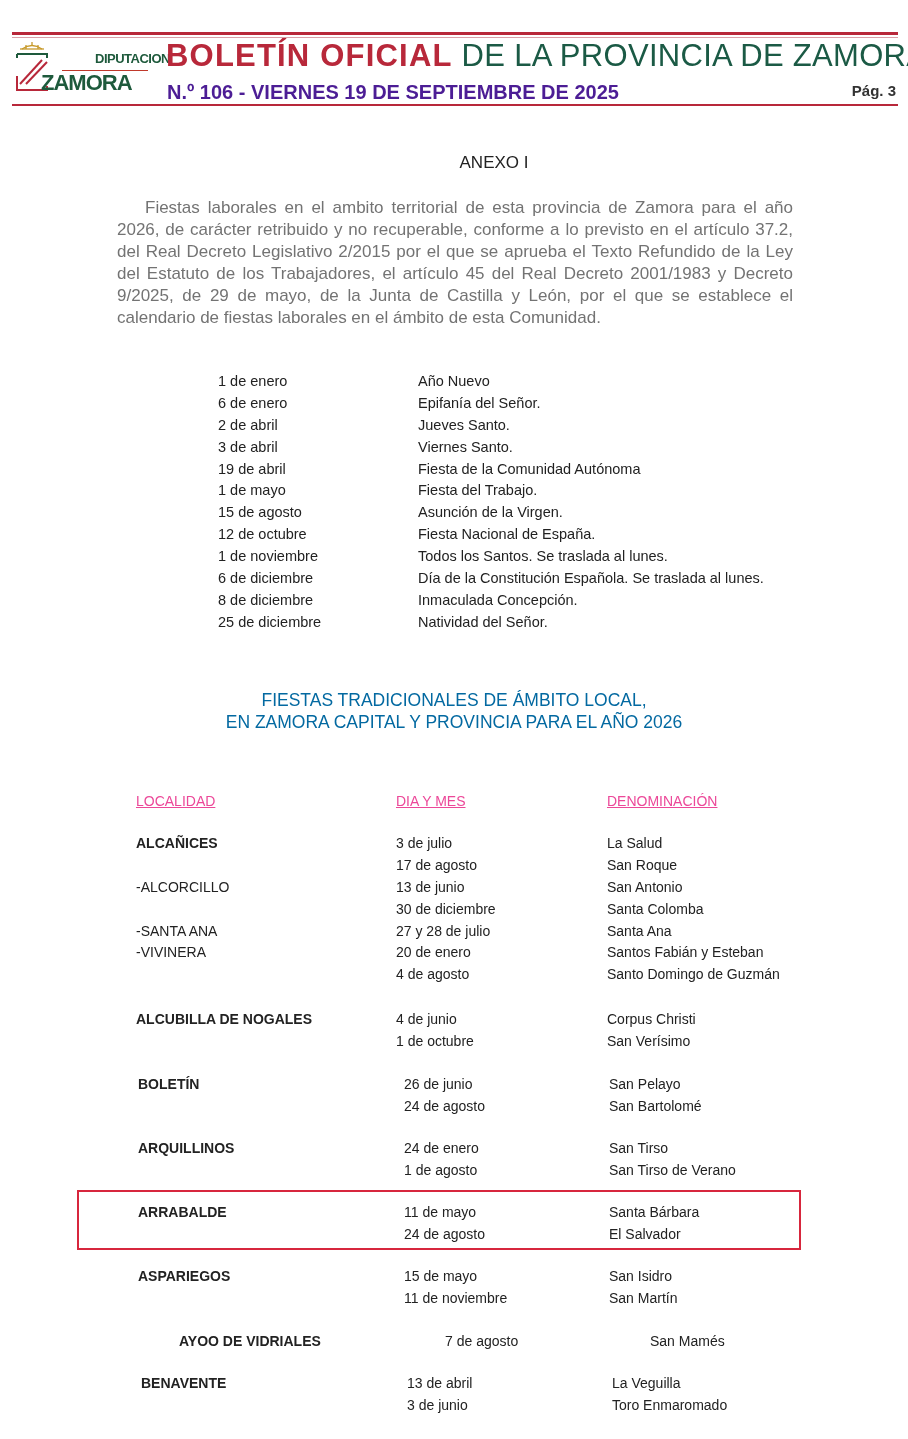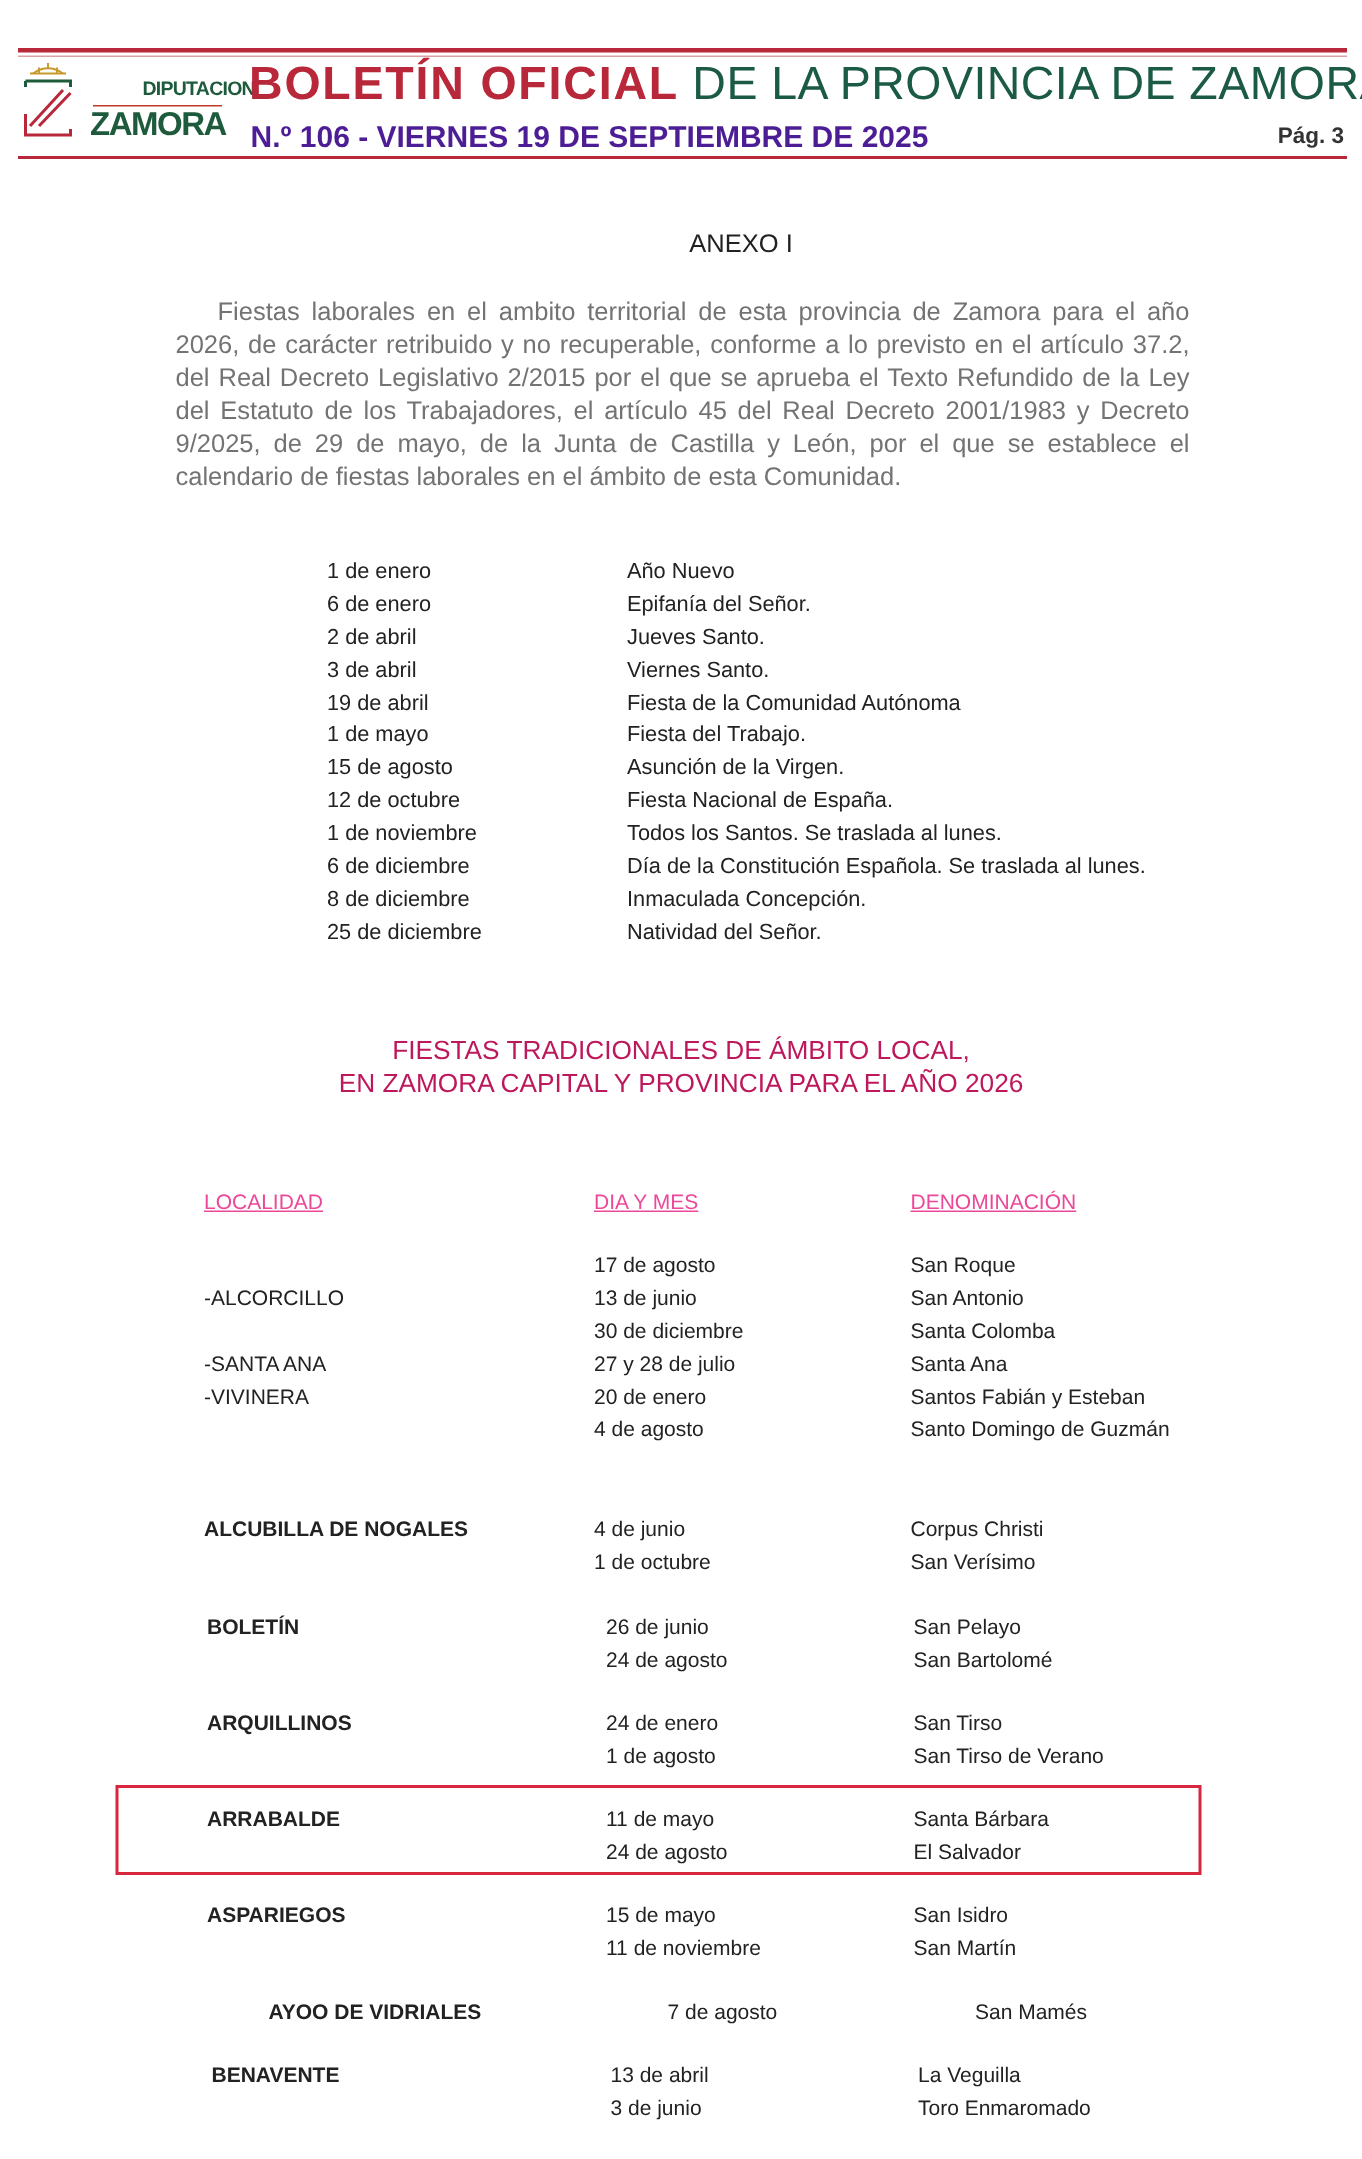--- a/index.html
+++ b/index.html
@@ -14,7 +14,7 @@
     .logo-z { position: absolute; left: 2px; top: 0; width: 36px; height: 52px; }
     .logo-dip { position: absolute; left: 50px; top: 11px; font-size: 13px; font-weight: bold; color: #1e5a3c; letter-spacing: -0.5px; padding-left: 33px; }
     .logo-de { position: absolute; left: 50px; top: 30px; width: 86px; height: 1px; background: #c0392b; }
-    .logo-zam { position: absolute; left: 48px; top: 30px; font-size: 22px; font-weight: bold; color: #1e5a3c; letter-spacing: -1px; }
+    .logo-zam { position: absolute; left: 29px; top: 30px; font-size: 22px; font-weight: bold; color: #1e5a3c; letter-spacing: -1px; }
     .title { position: absolute; left: 166px; top: 38px; font-size: 31px; white-space: nowrap; letter-spacing: 0.3px; }
     .title .b { color: #b8283a; font-weight: bold; letter-spacing: 1.2px; }
     .title .g { color: #1b5a45; }

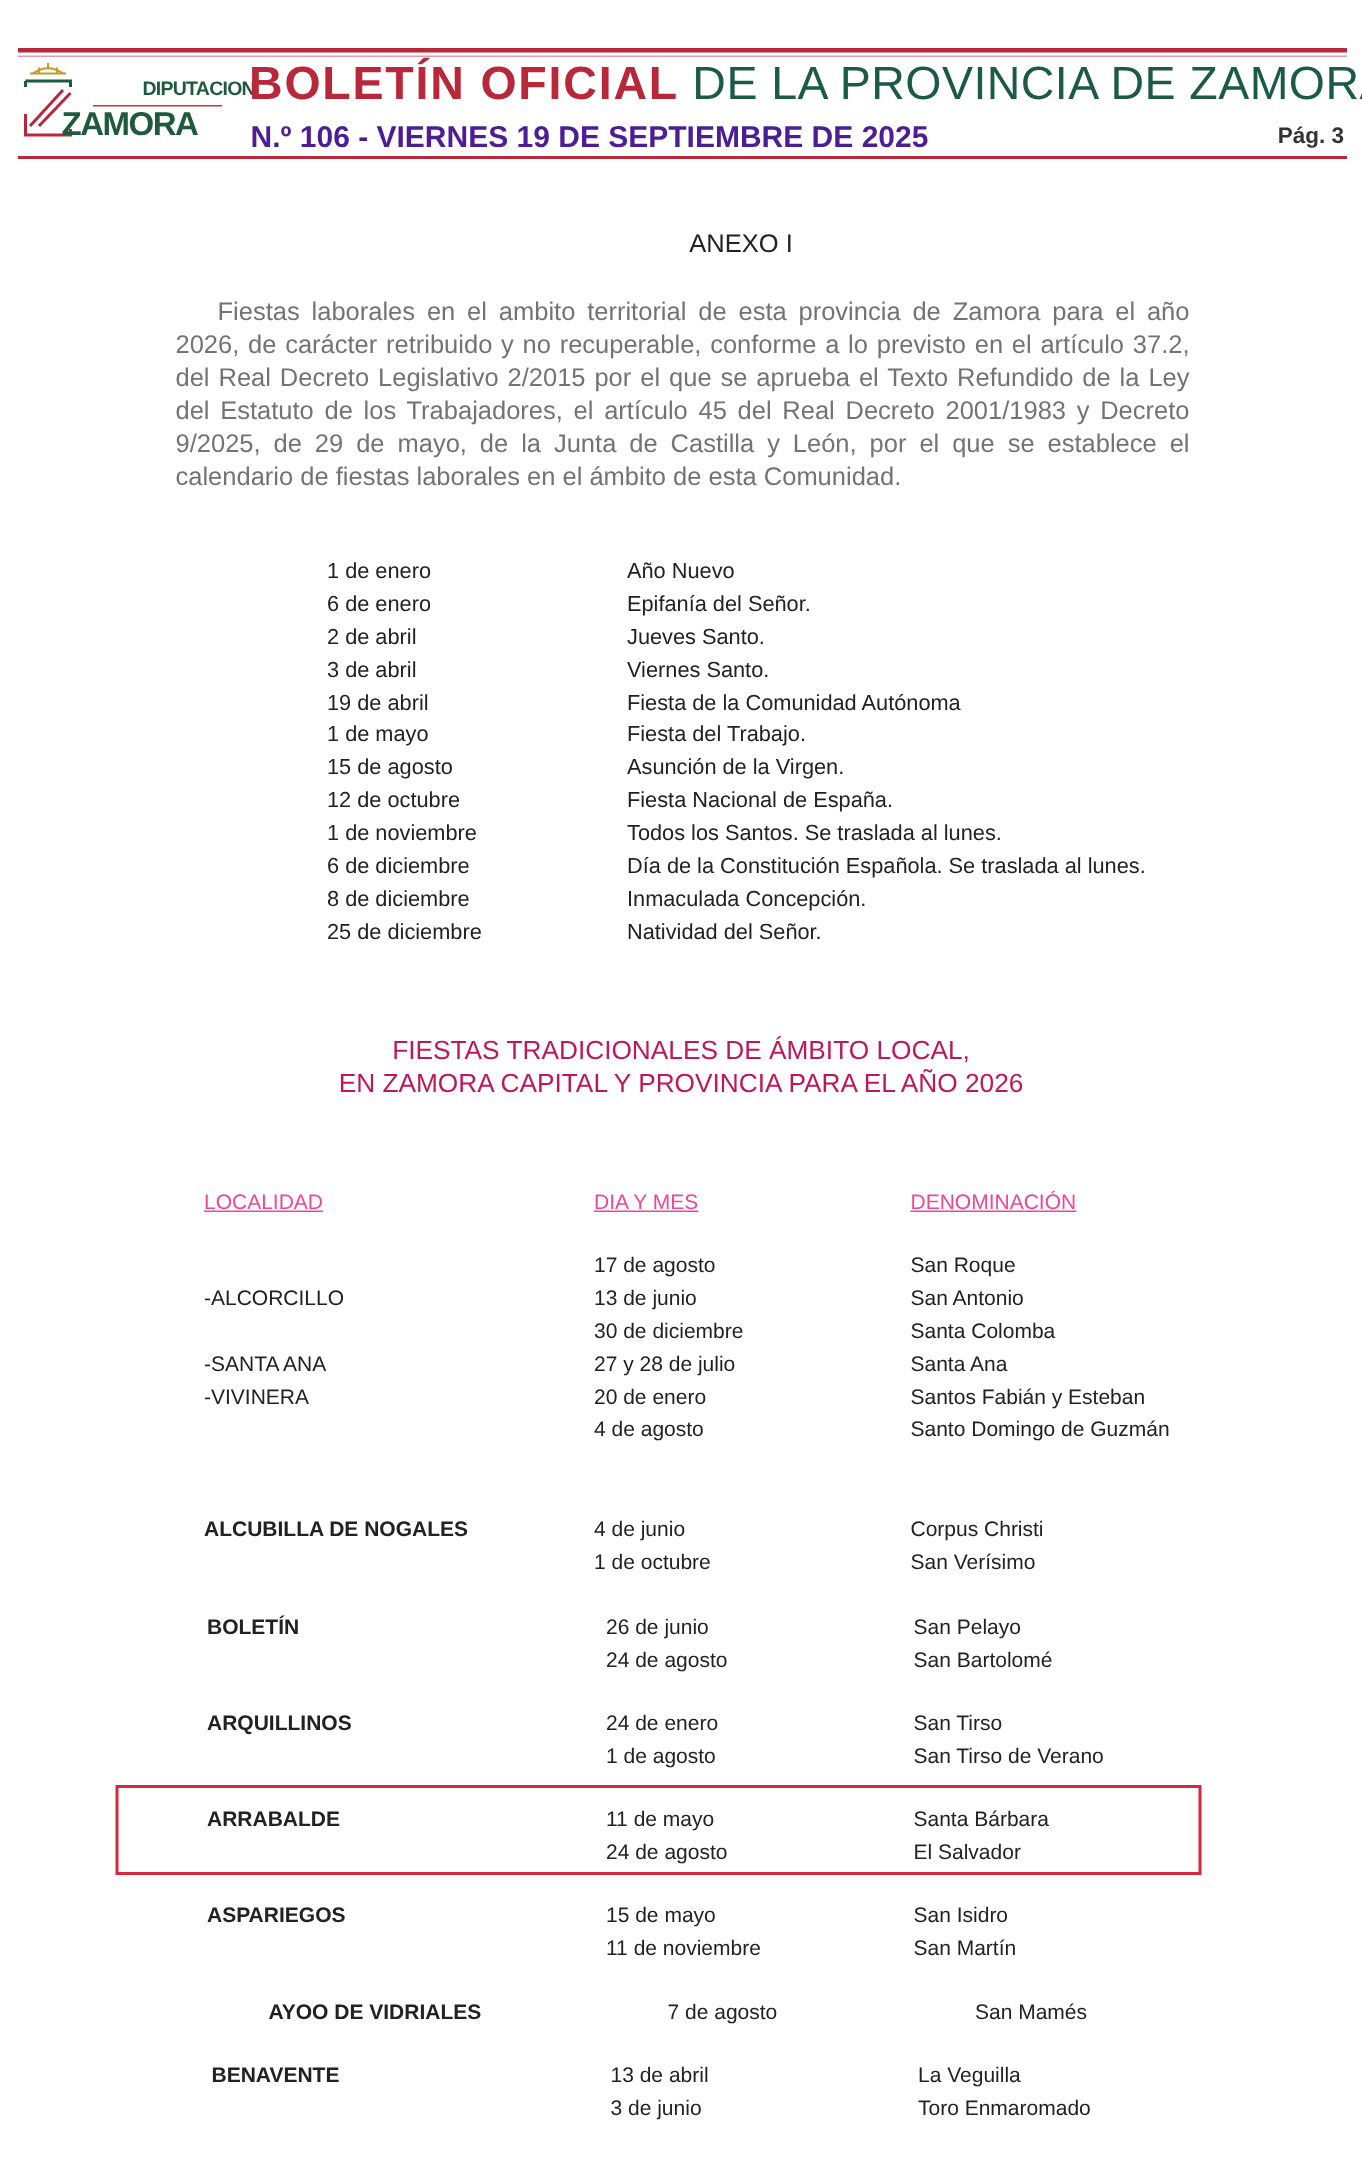--- a/index.html
+++ b/index.html
@@ -29,7 +29,7 @@
     .hrow { height: 21.9px; display: flex; }
     .hrow .d { width: 200px; }
 
-    .sec-title { position: absolute; left: 0; width: 908px; top: 689px; text-align: center; font-size: 17.5px; line-height: 22px; color: #be185d; }
+    .sec-title { position: absolute; left: 0; width: 908px; top: 689px; text-align: center; font-size: 17.5px; line-height: 22px; color: #0369a1; }
 
     .col-h { position: absolute; top: 793px; font-size: 14px; font-weight: normal; text-decoration: underline; color: #ec4899; }
 

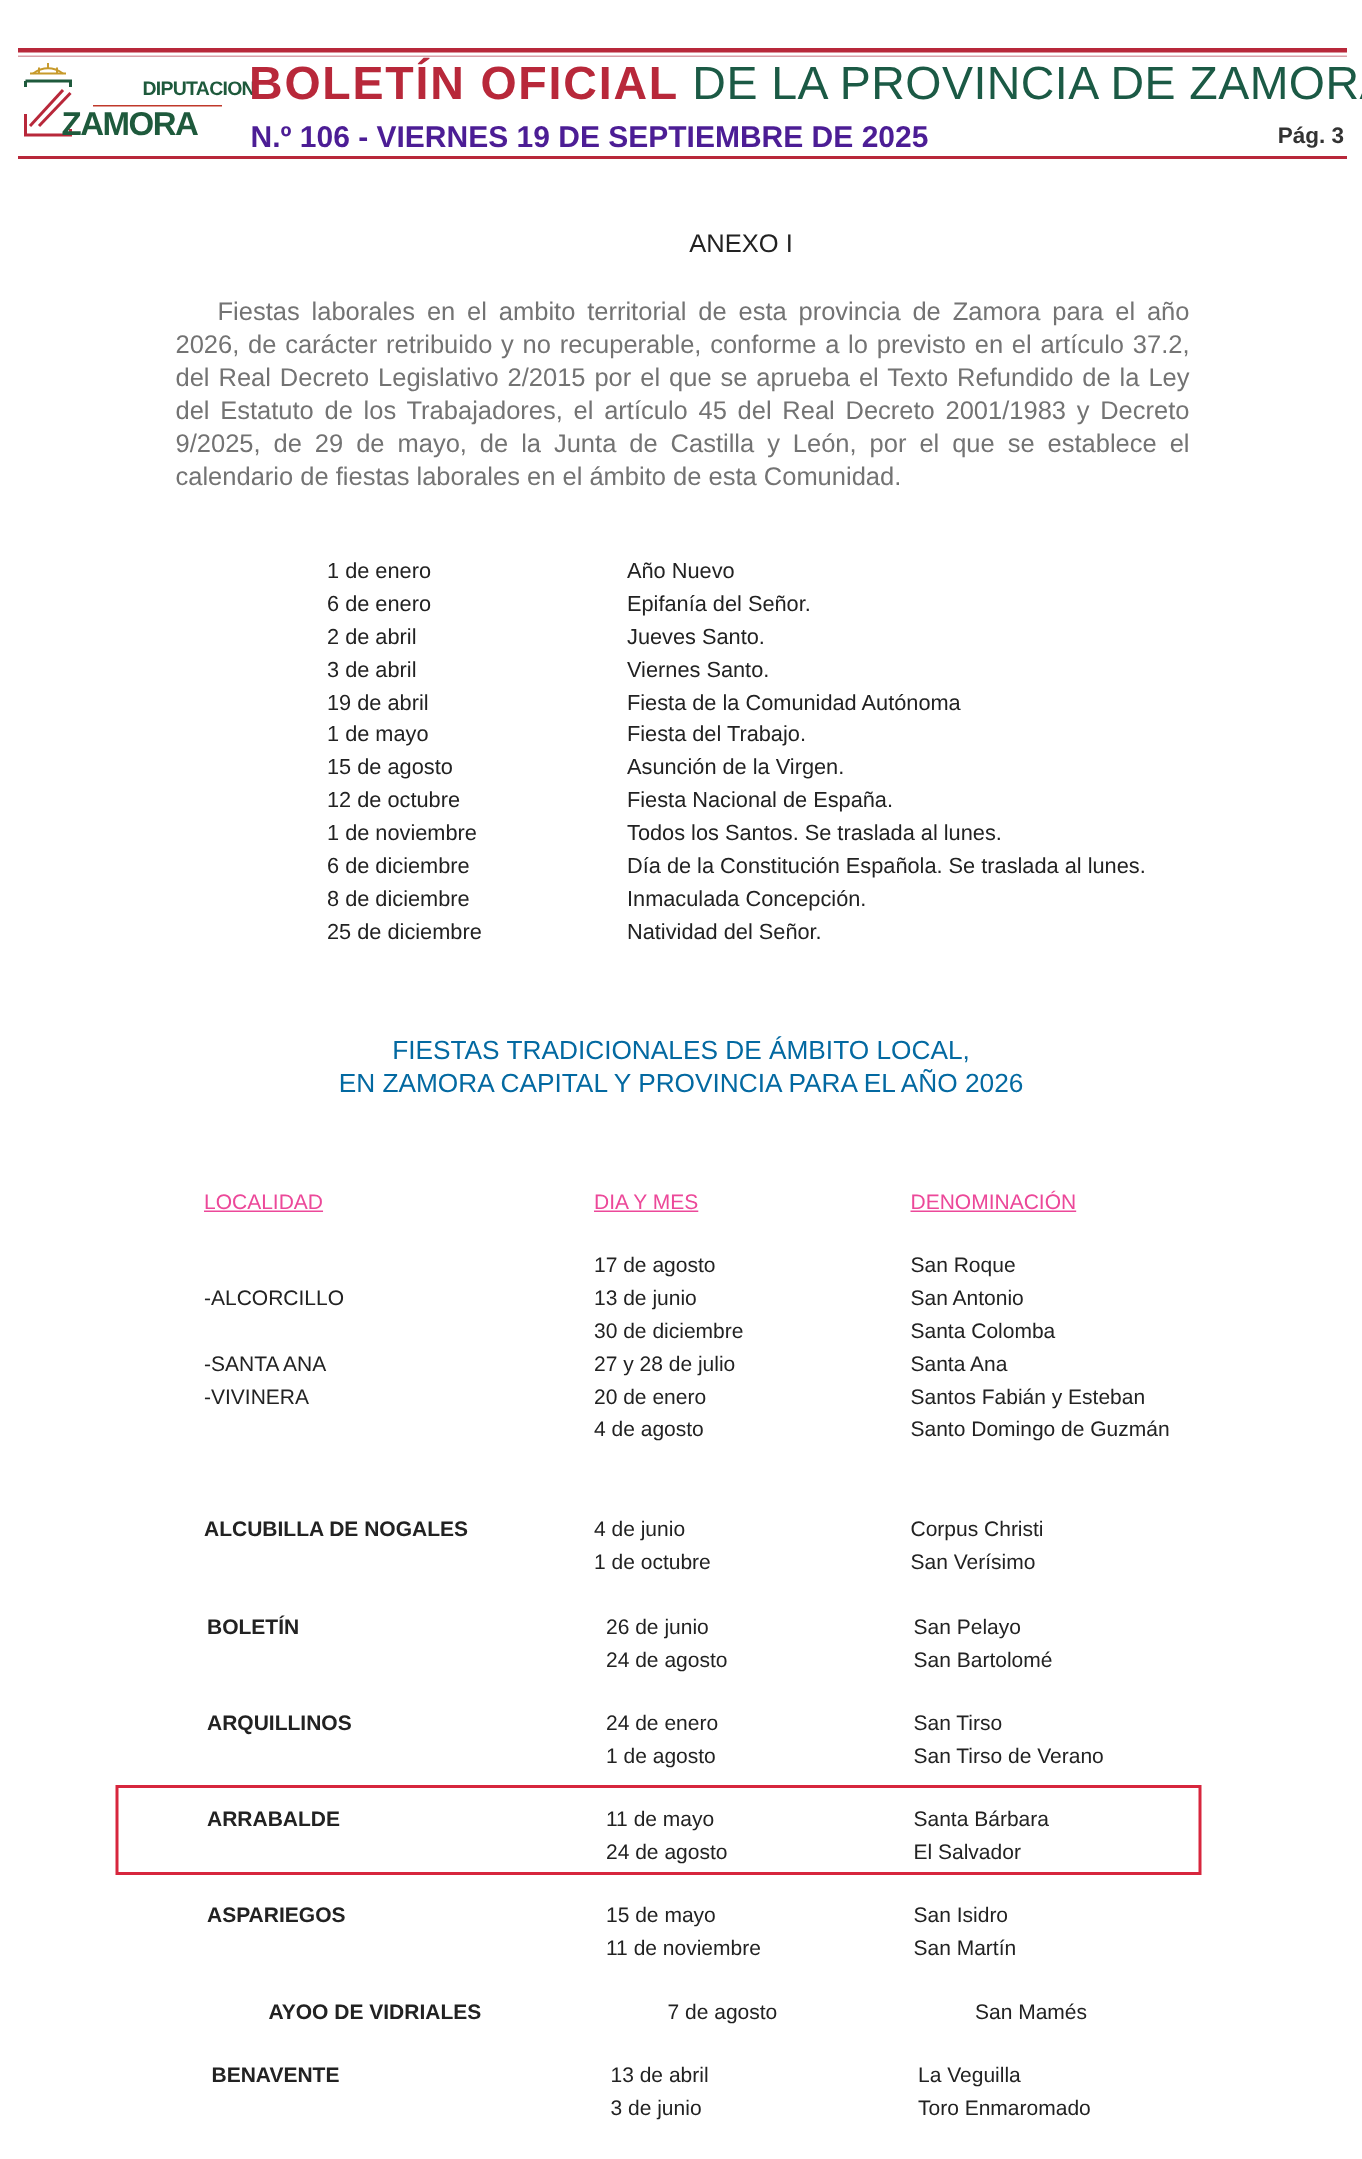--- a/index.html
+++ b/index.html
@@ -146,6 +146,11 @@
 <div class="loc-table" id="loc-table">
     <div class="grp" style="top: 0px; left: 0px; width: 908px;">
       <div class="r">
+        <span class="loc bold" style="left:136px">ALCAÑICES</span>
+        <span class="dm" style="left:396px">3 de julio</span>
+        <span class="den" style="left:607px">La Salud</span>
+      </div>
+      <div class="r">
         <span class="loc" style="left:136px"></span>
         <span class="dm" style="left:396px">17 de agosto</span>
         <span class="den" style="left:607px">San Roque</span>

